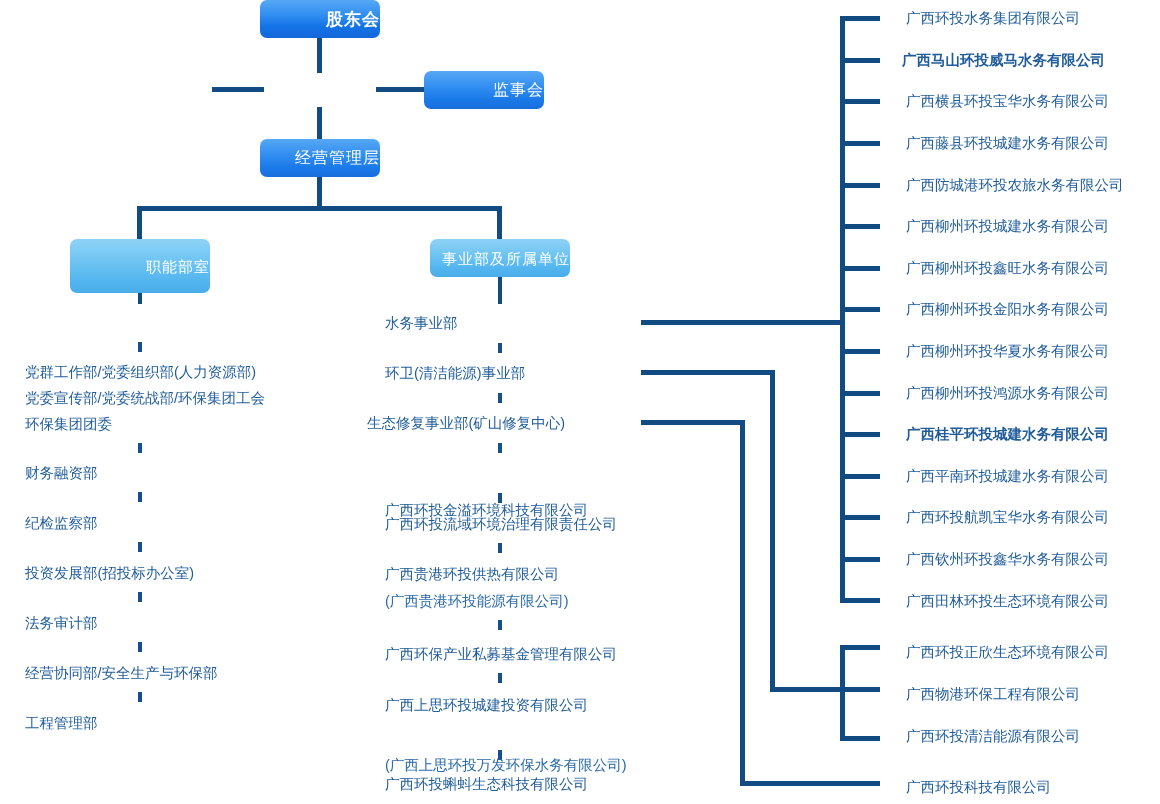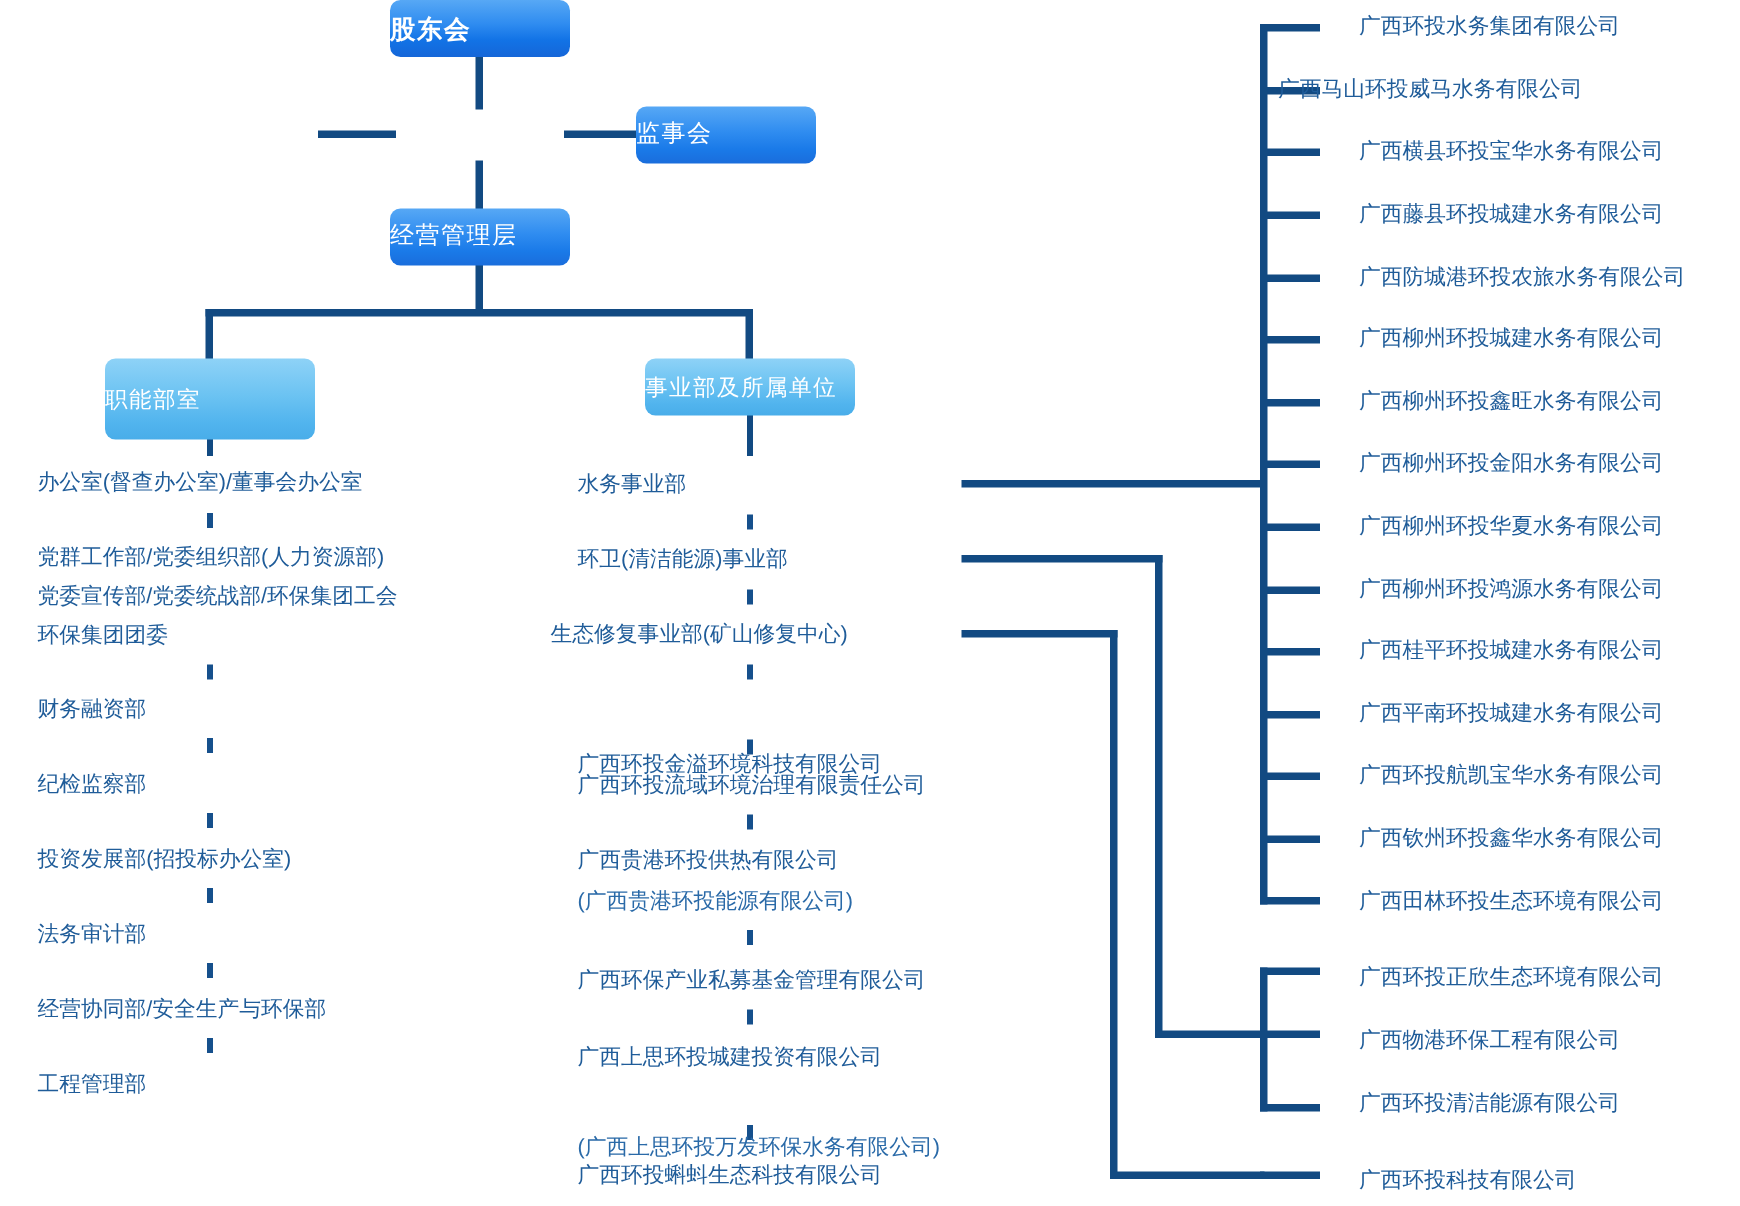--- a/index.html
+++ b/index.html
@@ -20,7 +20,7 @@
     position:absolute;
     display:flex;
     align-items:center;
-    justify-content:flex-start;
+    justify-content:flex-end;
     border-radius:7px;
     color:#ffffff;
     letter-spacing:1px;

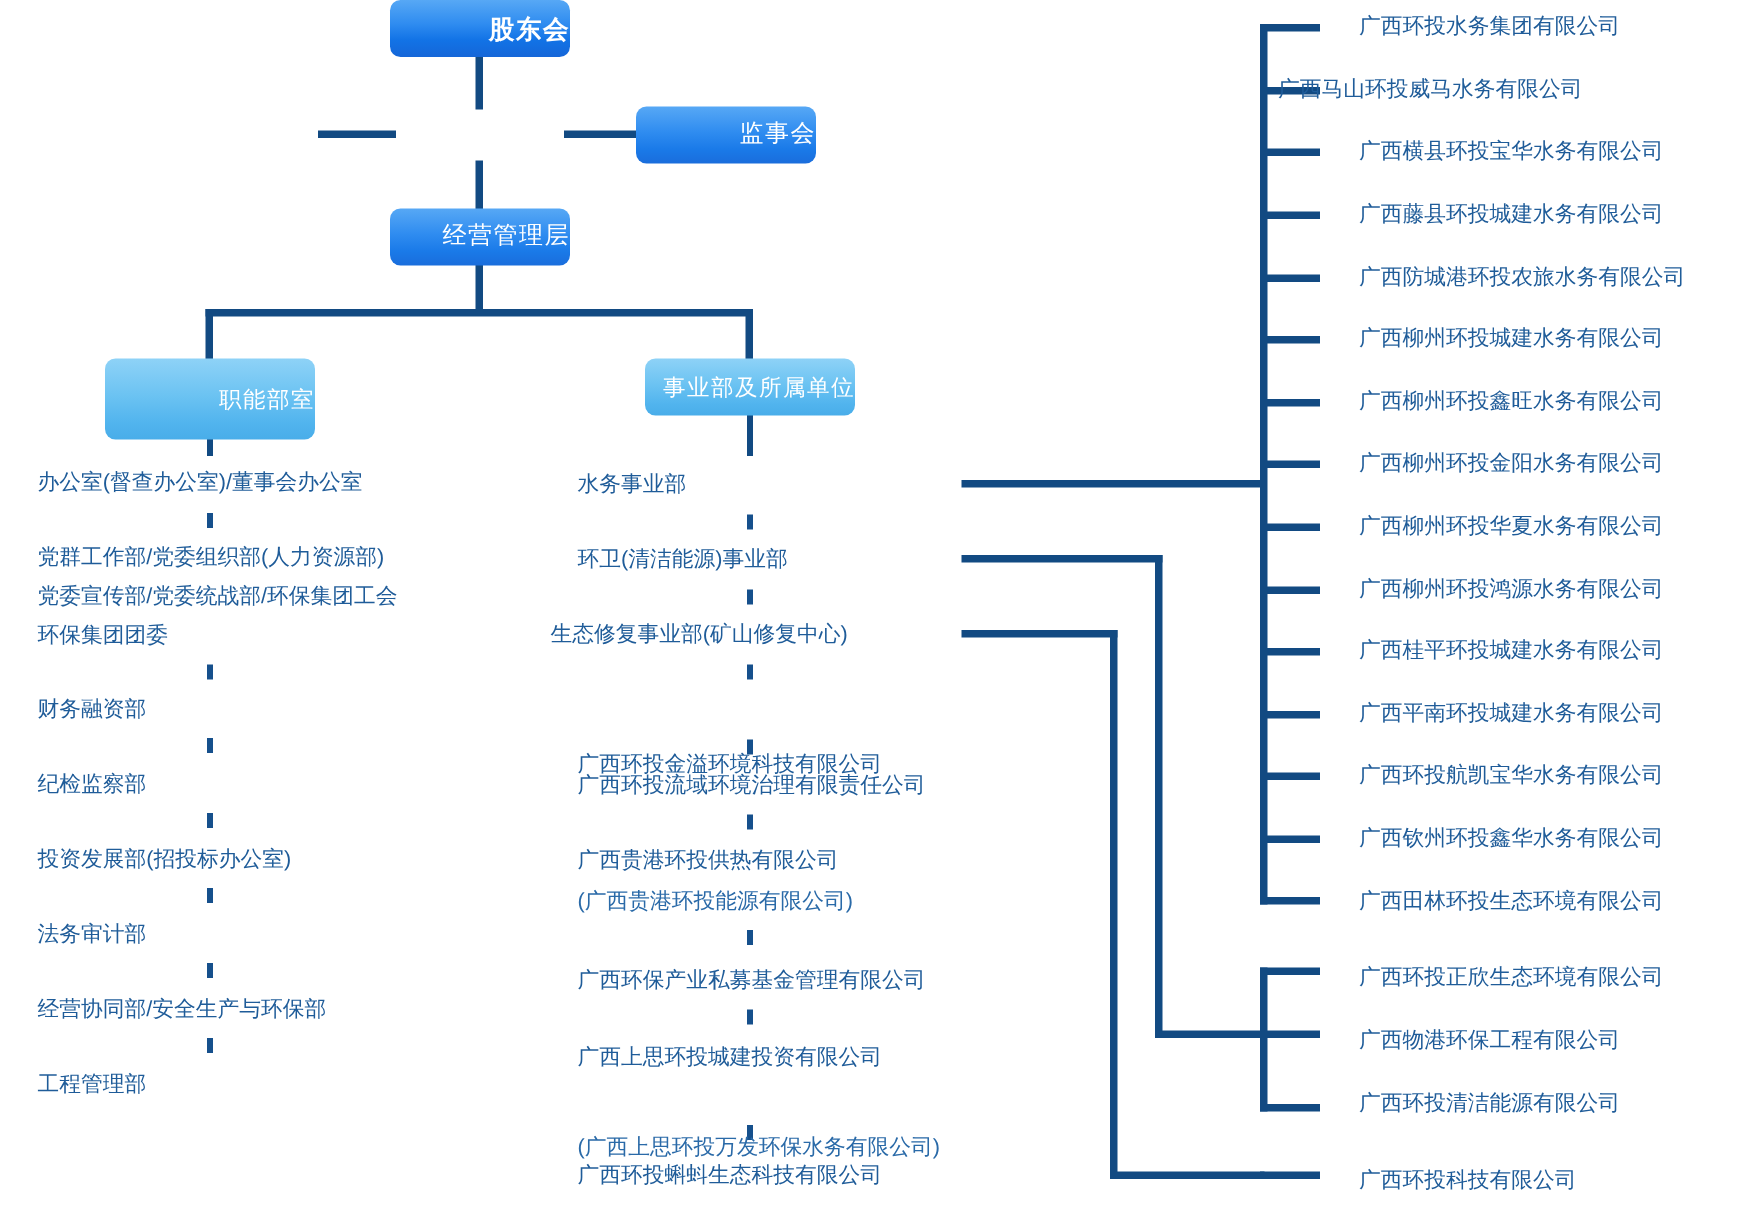--- a/index.html
+++ b/index.html
@@ -201,7 +201,7 @@
   <div class="hline" style="left:840px;top:598px;width:40px;height:5px;"></div>
 
   <div class="rightitem" style="left:906px;top:9px;">广西环投水务集团有限公司</div>
-  <div class="rightitem" style="left:852px;top:51px;">广西马山环投威马水务有限公司</div>
+  <div class="rightitem" style="left:902px;top:51px;font-weight:bold;">广西马山环投威马水务有限公司</div>
   <div class="rightitem" style="left:906px;top:92px;">广西横县环投宝华水务有限公司</div>
   <div class="rightitem" style="left:906px;top:134px;">广西藤县环投城建水务有限公司</div>
   <div class="rightitem" style="left:906px;top:176px;">广西防城港环投农旅水务有限公司</div>

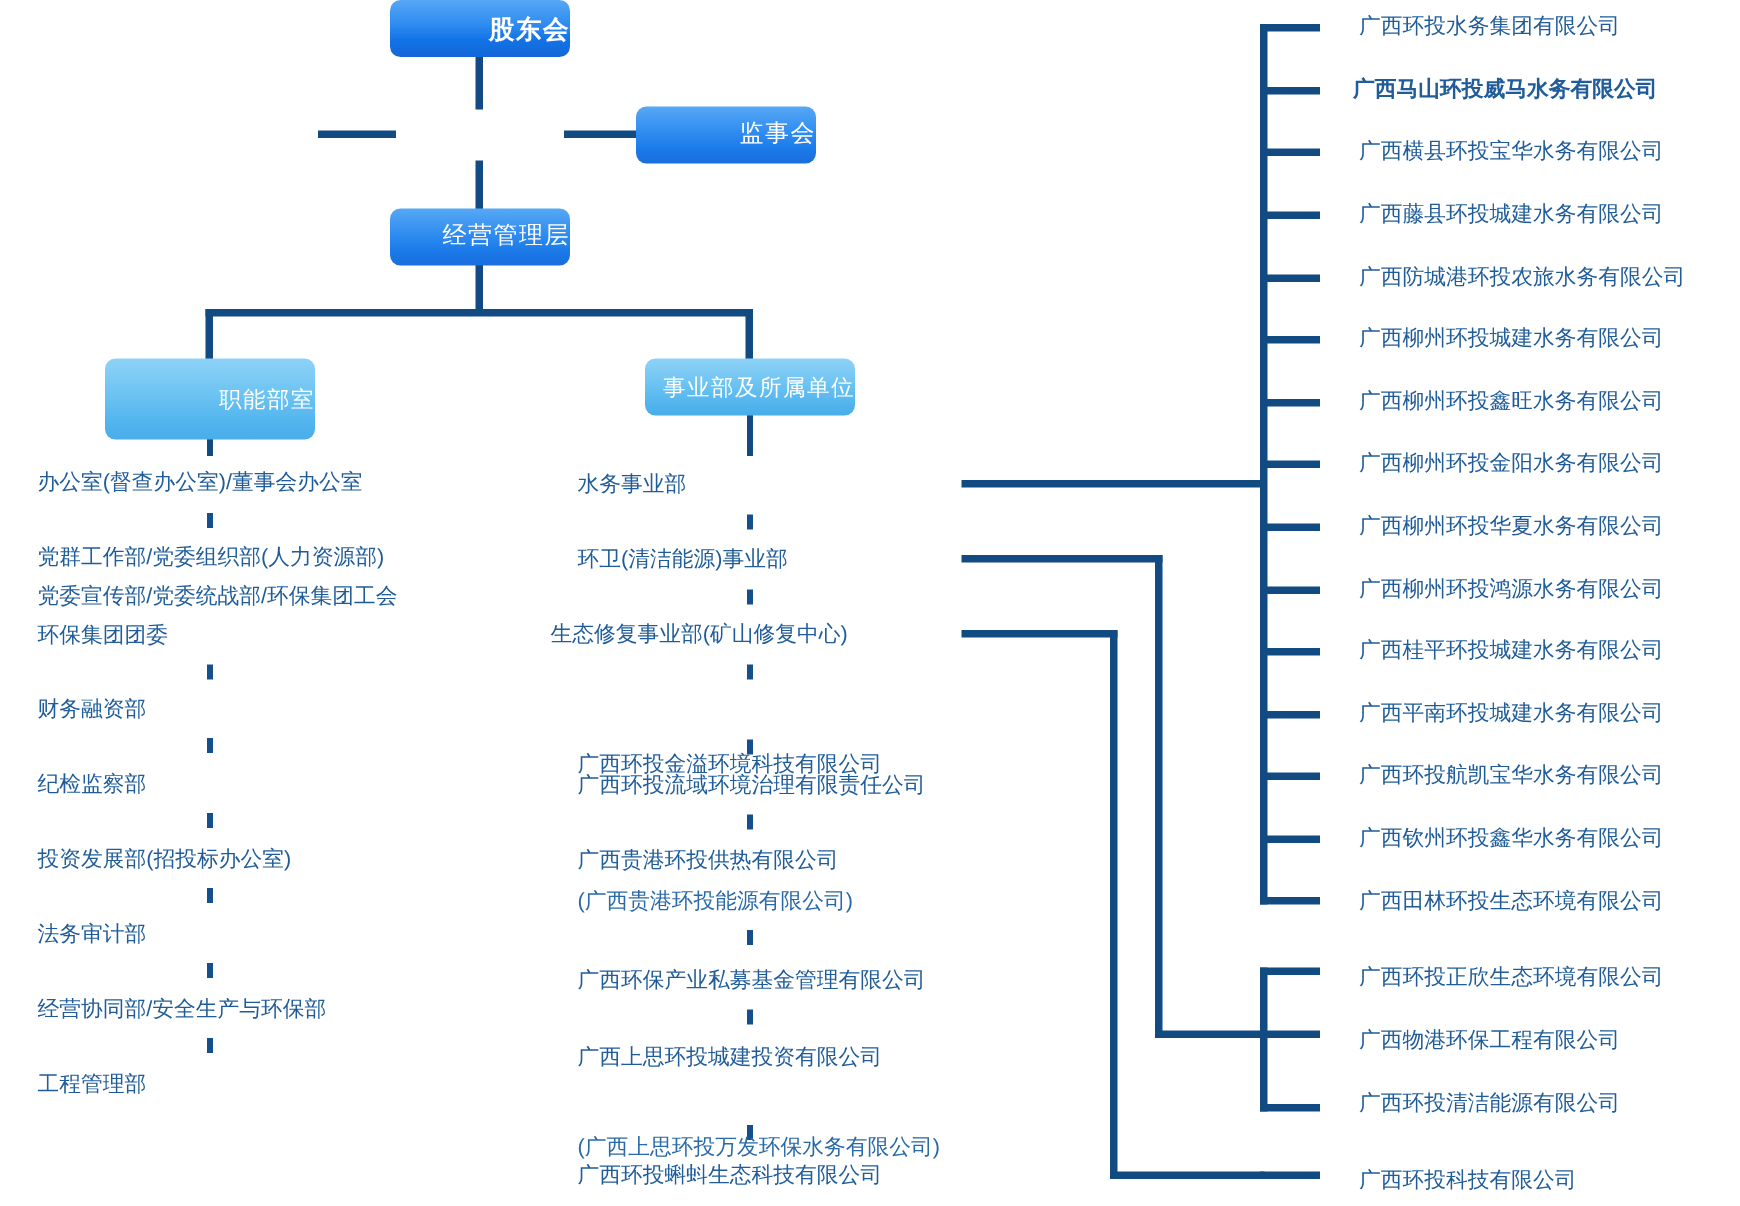--- a/index.html
+++ b/index.html
@@ -119,7 +119,6 @@
   <div class="vline thin" style="left:138px;top:275px;width:4px;height:29px;"></div>
   <div class="vline thin" style="left:498px;top:275px;width:4px;height:29px;"></div>
 
-  <div class="item" style="left:25px;top:313px;">办公室(督查办公室)/董事会办公室</div>
   <div class="dot" style="left:138px;top:342px;"></div>
 
   <div class="item" style="left:25px;top:363px;">党群工作部/党委组织部(人力资源部)</div>

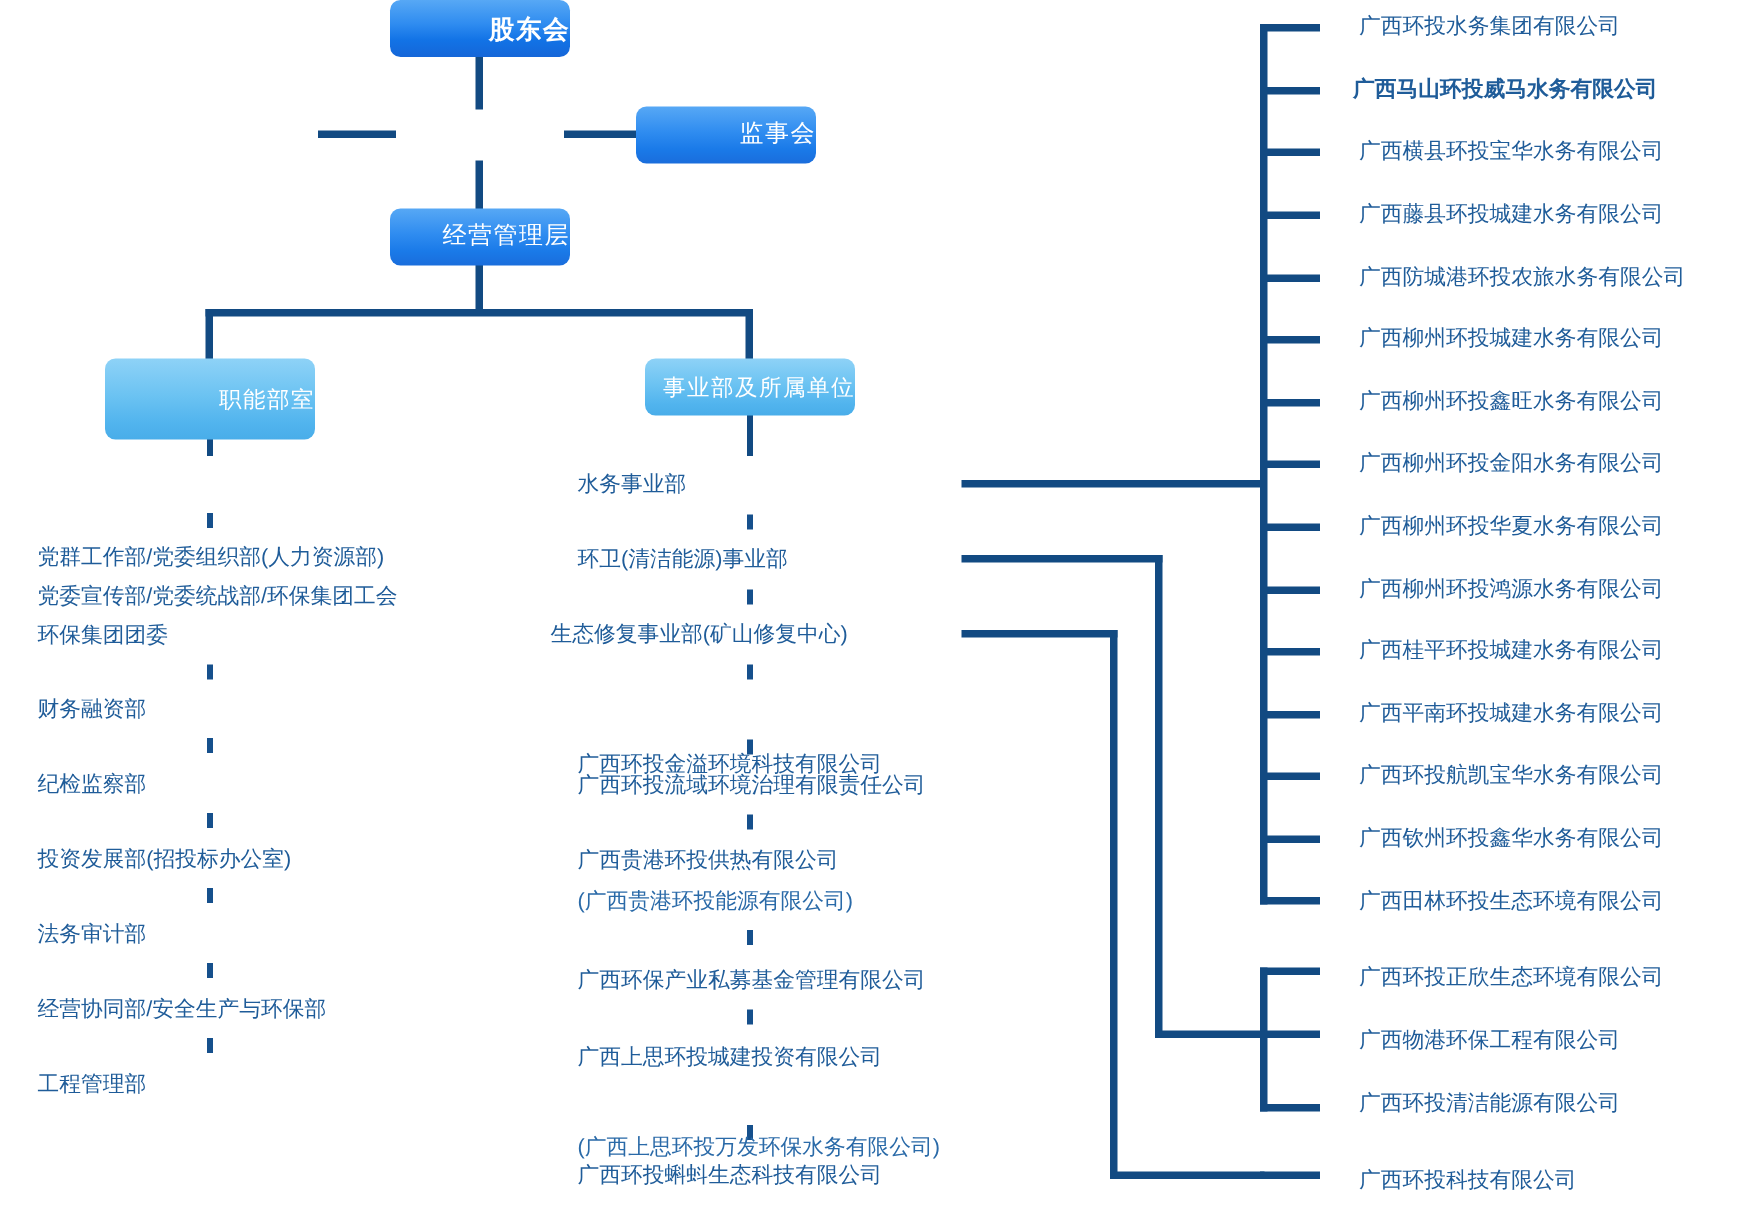--- a/index.html
+++ b/index.html
@@ -209,7 +209,7 @@
   <div class="rightitem" style="left:906px;top:300px;">广西柳州环投金阳水务有限公司</div>
   <div class="rightitem" style="left:906px;top:342px;">广西柳州环投华夏水务有限公司</div>
   <div class="rightitem" style="left:906px;top:384px;">广西柳州环投鸿源水务有限公司</div>
-  <div class="rightitem" style="left:906px;top:425px;">广西桂平环投城建水务有限公司</div>
+  <div class="rightitem" style="left:906px;top:425px;font-weight:bold;">广西桂平环投城建水务有限公司</div>
   <div class="rightitem" style="left:906px;top:467px;">广西平南环投城建水务有限公司</div>
   <div class="rightitem" style="left:906px;top:508px;">广西环投航凯宝华水务有限公司</div>
   <div class="rightitem" style="left:906px;top:550px;">广西钦州环投鑫华水务有限公司</div>

